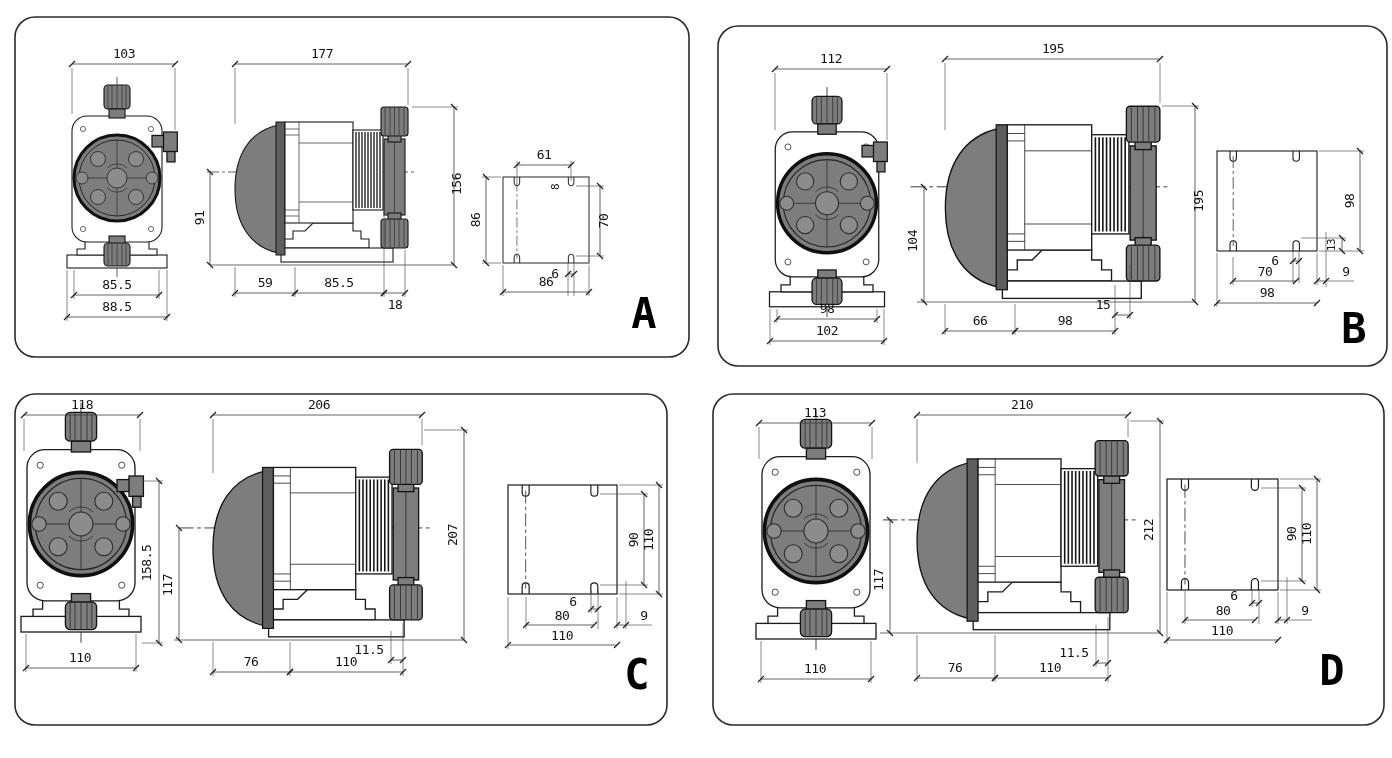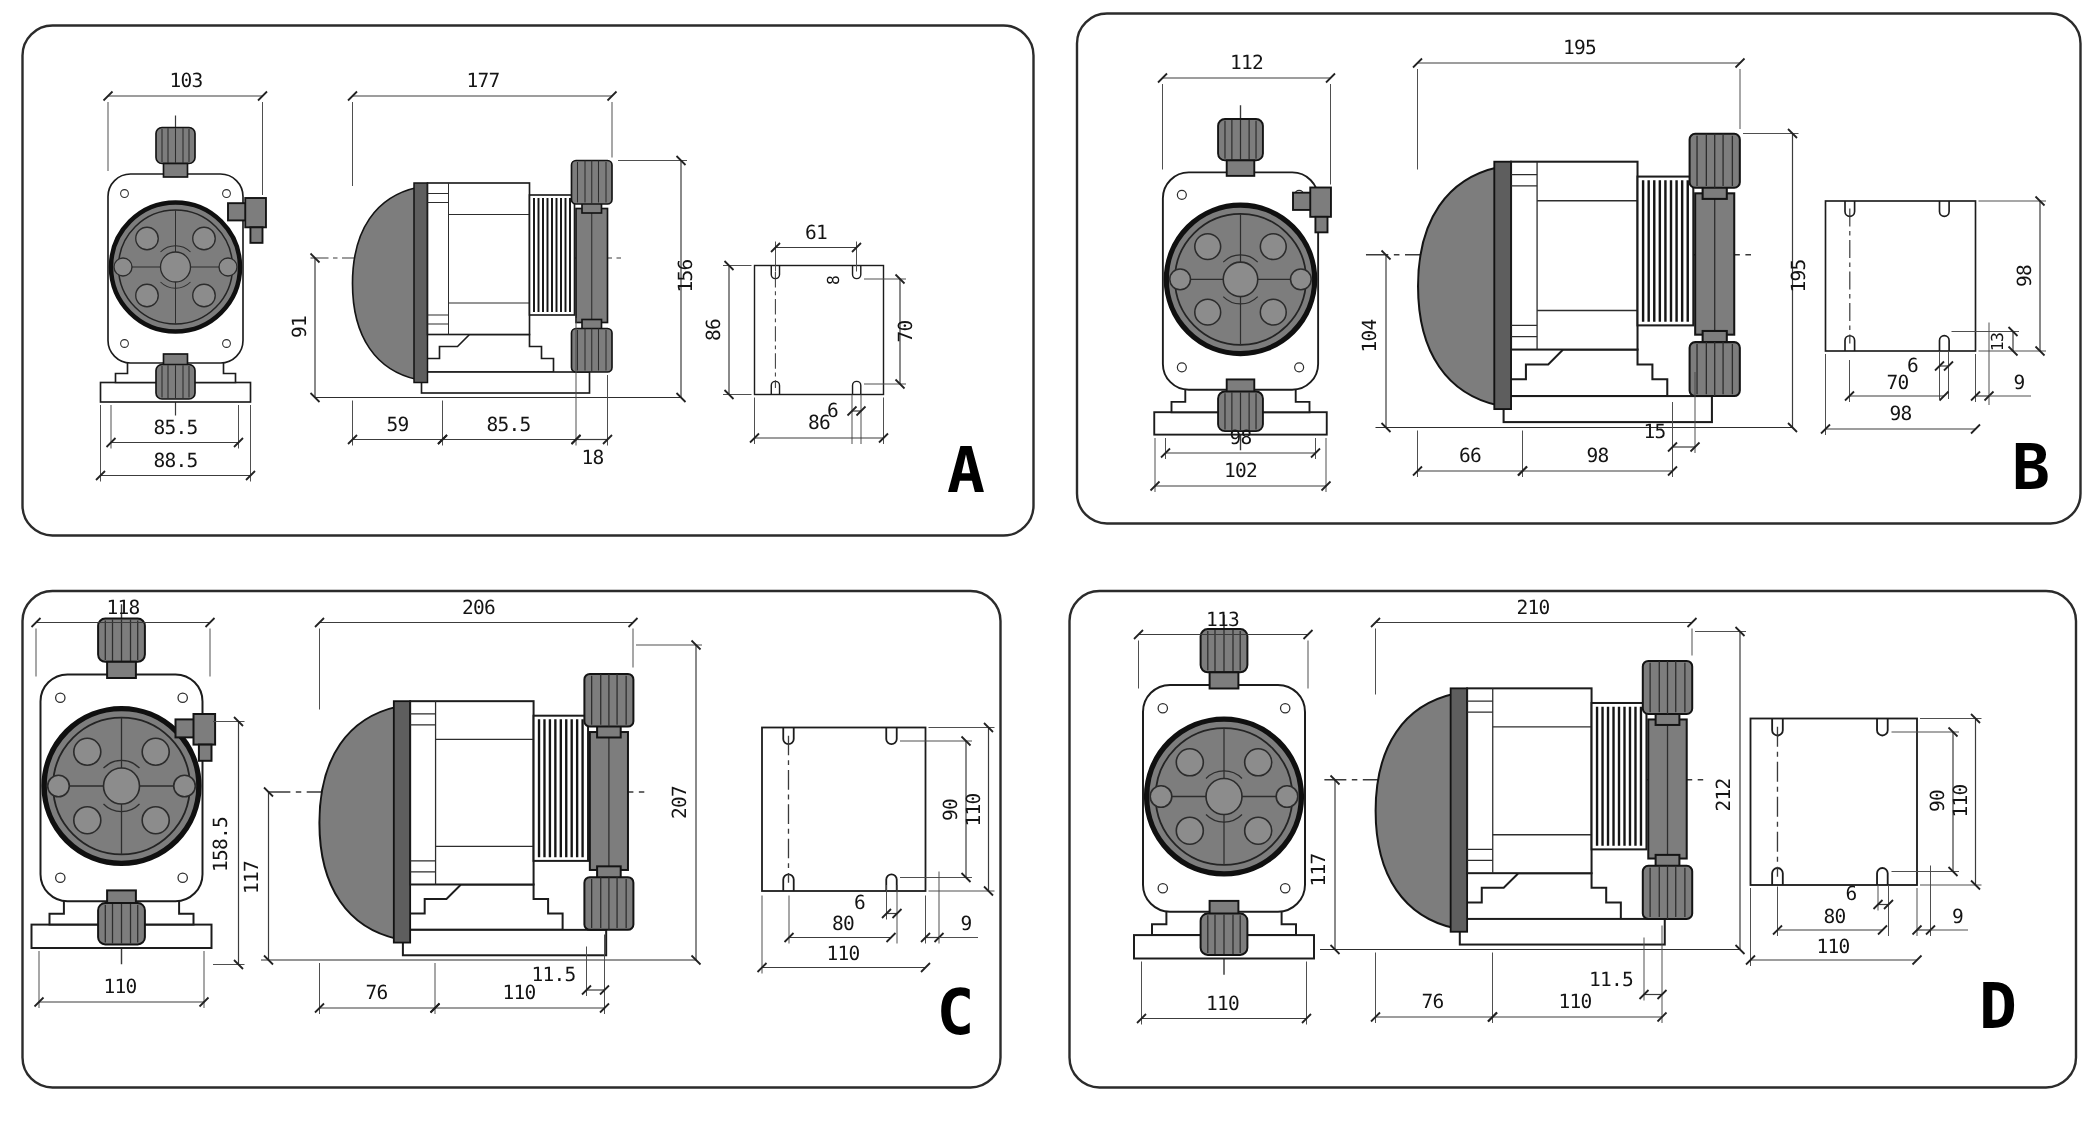--- a/index.html
+++ b/index.html
@@ -203,7 +203,7 @@
 </svg>
 </div>
 
-<div class="panel" style="left:717px;top:8px;width:671px;height:342px">
+<div class="panel" style="left:717px;top:25px;width:671px;height:342px">
 <svg width="671" height="342" viewBox="0 0 671 342">
   <rect class="border" x="1" y="1" width="669" height="340" rx="20"></rect>
 

